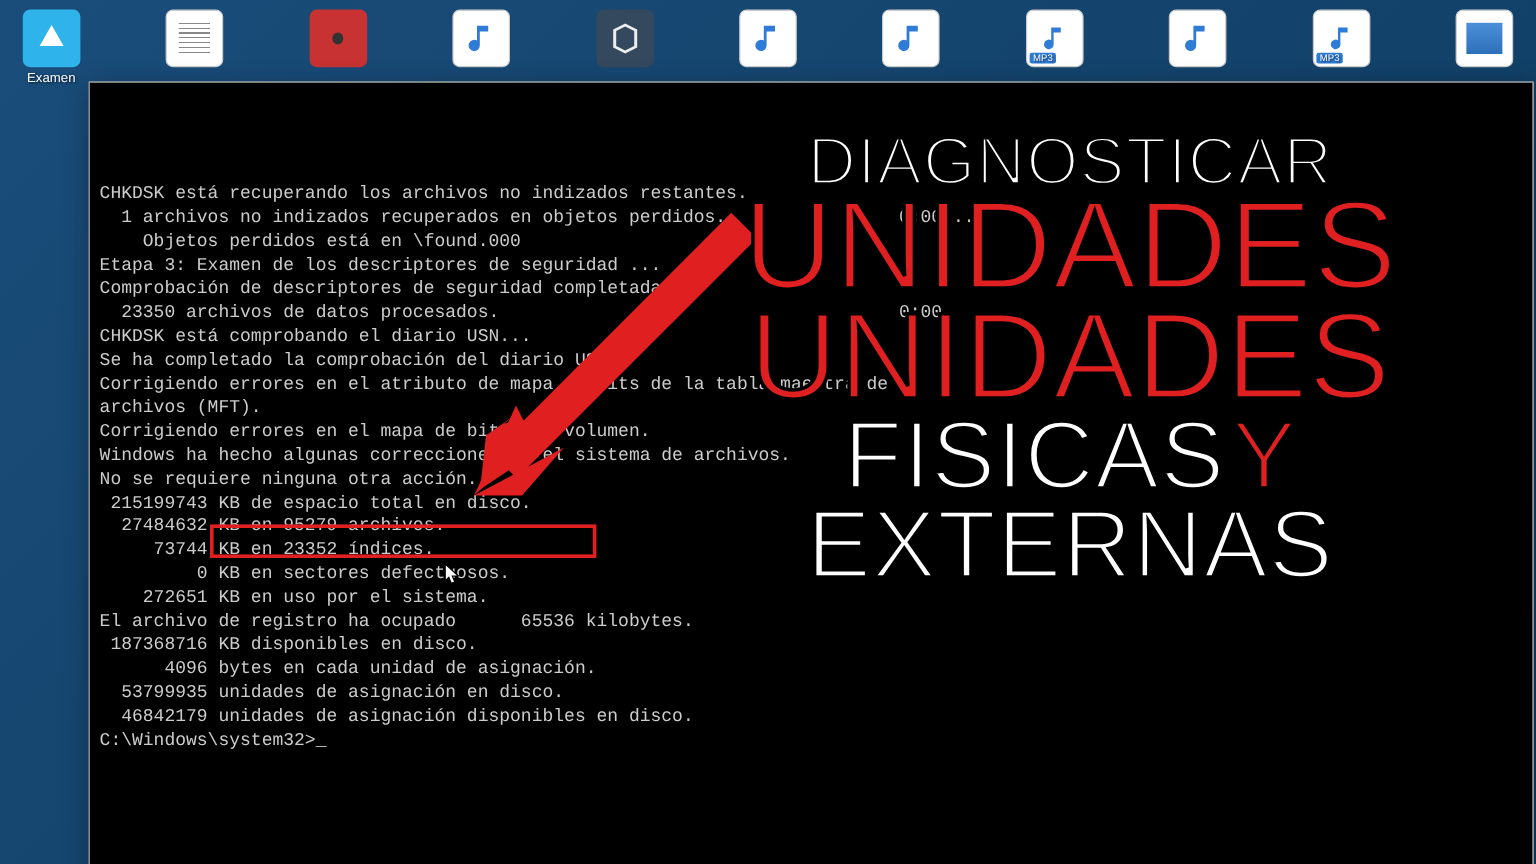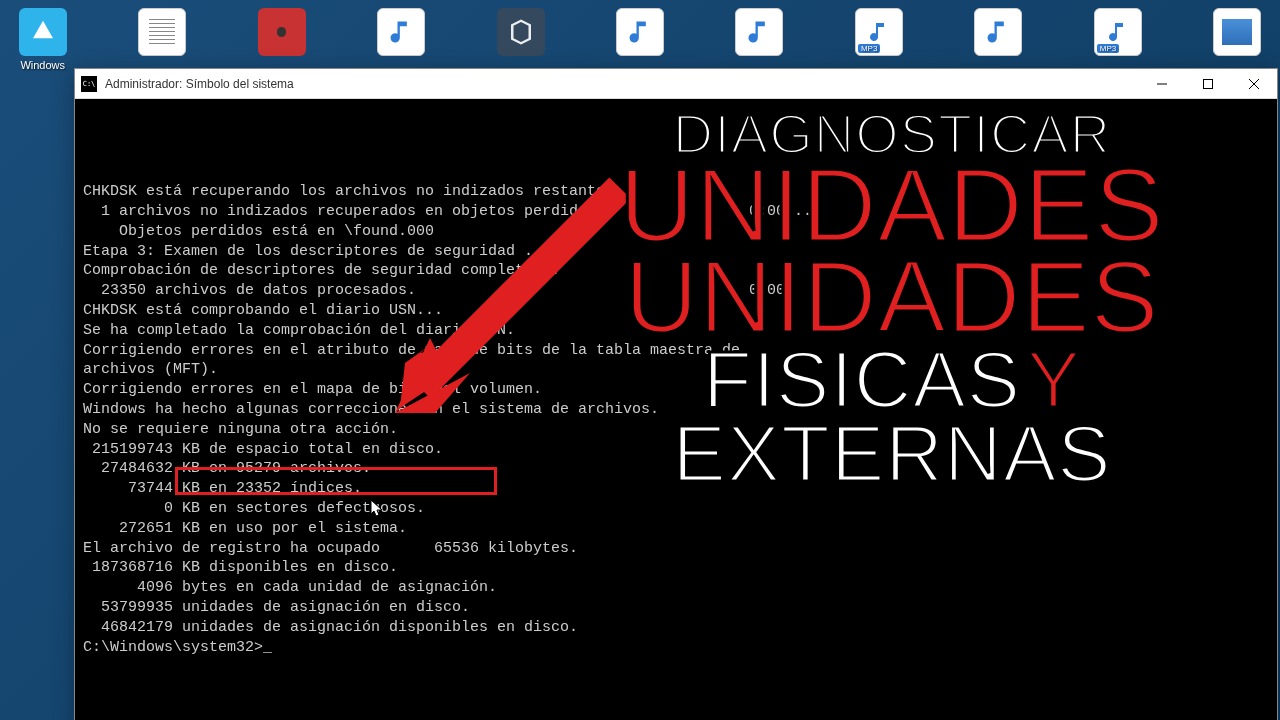--- a/index.html
+++ b/index.html
@@ -149,7 +149,7 @@
           <path fill="#fff" d="M12 3l8 14H4z"></path>
         </svg>
     </div>
-    <span>Windows</span>
+    <span>Examen</span>
   </div>
   <div class="dicon">
       <div class="ic ic-doc"></div>

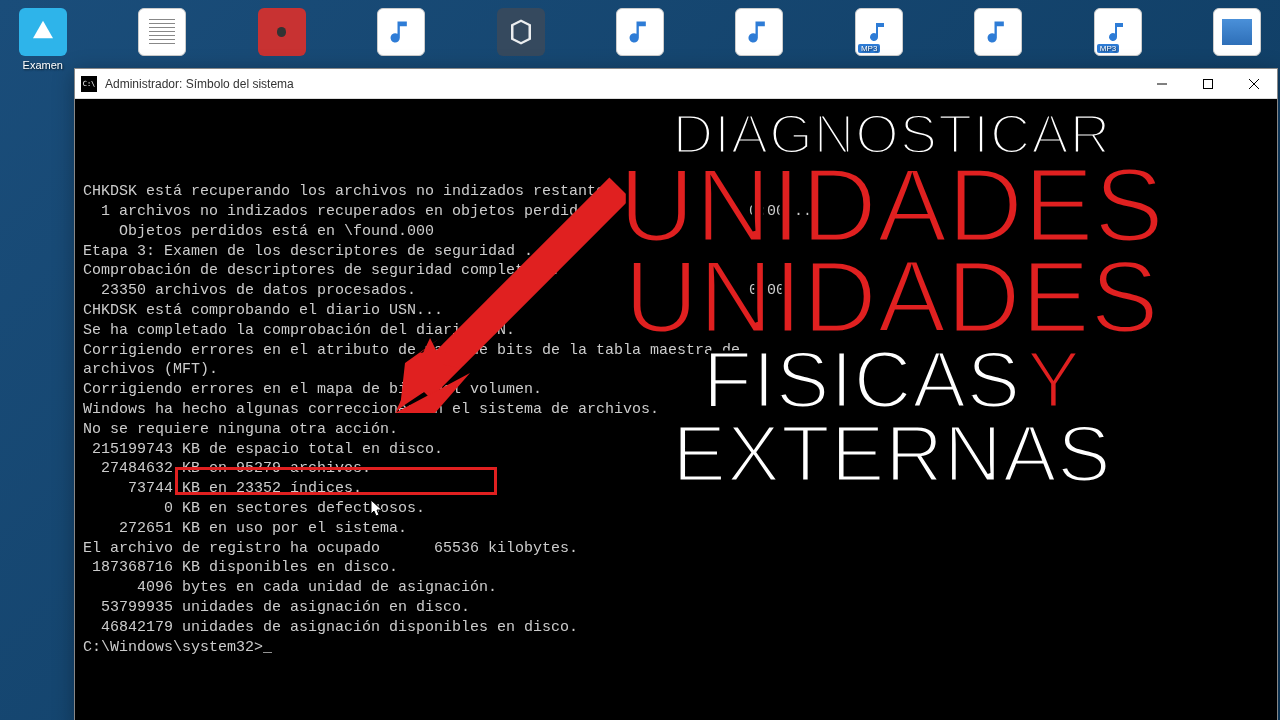--- a/index.html
+++ b/index.html
@@ -215,27 +215,6 @@
 </div>
 
 <div class="cmd-window">
-  <div class="titlebar">
-    <div class="sys-icon"></div>
-    <div class="title">Administrador: Símbolo del sistema</div>
-    <div class="win-controls">
-      <div class="win-btn">
-          <svg viewBox="0 0 10 10">
-            <path stroke="#000" d="M0 5h10"></path>
-          </svg>
-        </div>
-      <div class="win-btn">
-          <svg viewBox="0 0 10 10">
-            <rect x="0.5" y="0.5" width="9" height="9" fill="none" stroke="#000"></rect>
-          </svg>
-        </div>
-      <div class="win-btn close">
-          <svg viewBox="0 0 10 10">
-            <path stroke="#000" d="M0 0l10 10M10 0L0 10"></path>
-          </svg>
-        </div>
-    </div>
-  </div>
   <div class="terminal" id="term">
     <div class="highlight-box"></div>
     <svg class="cursor-img" width="16" height="20" viewBox="0 0 16 20">

